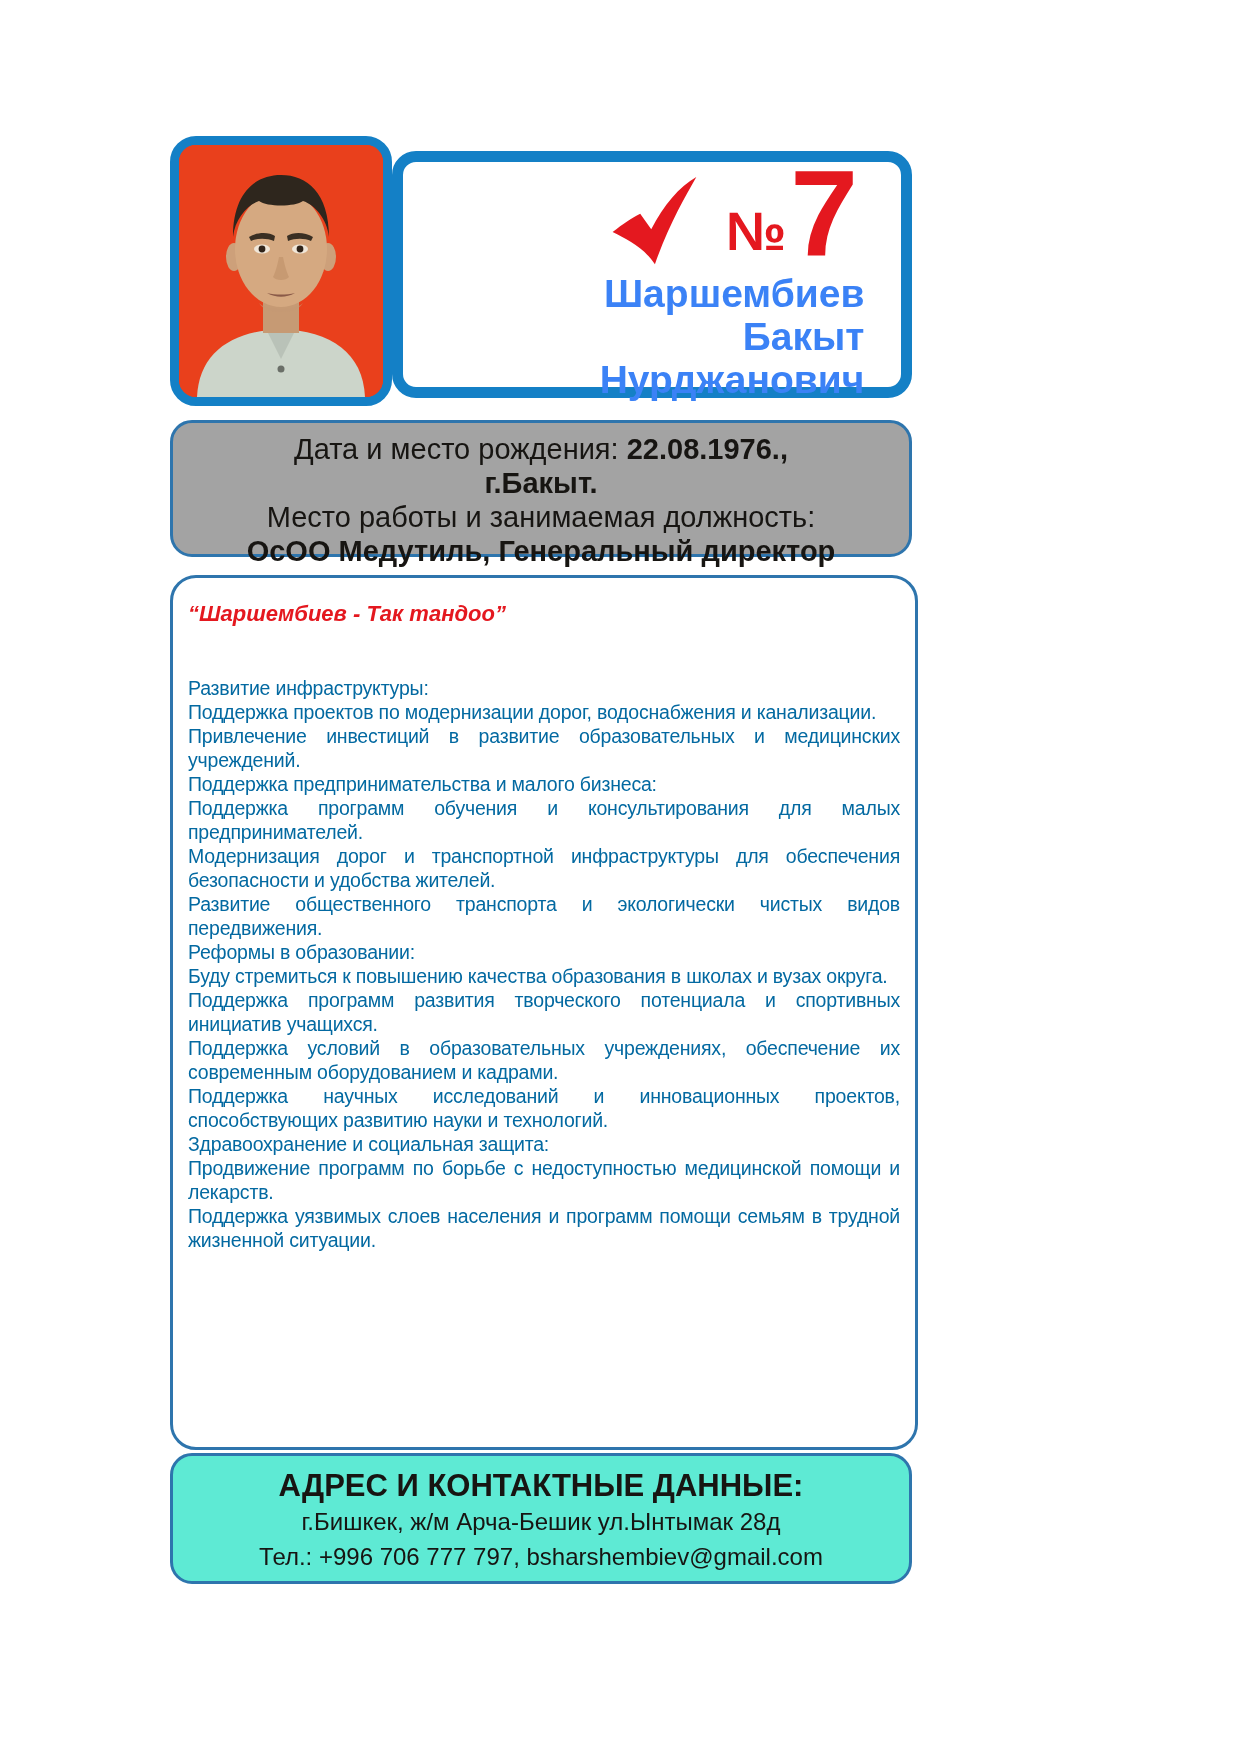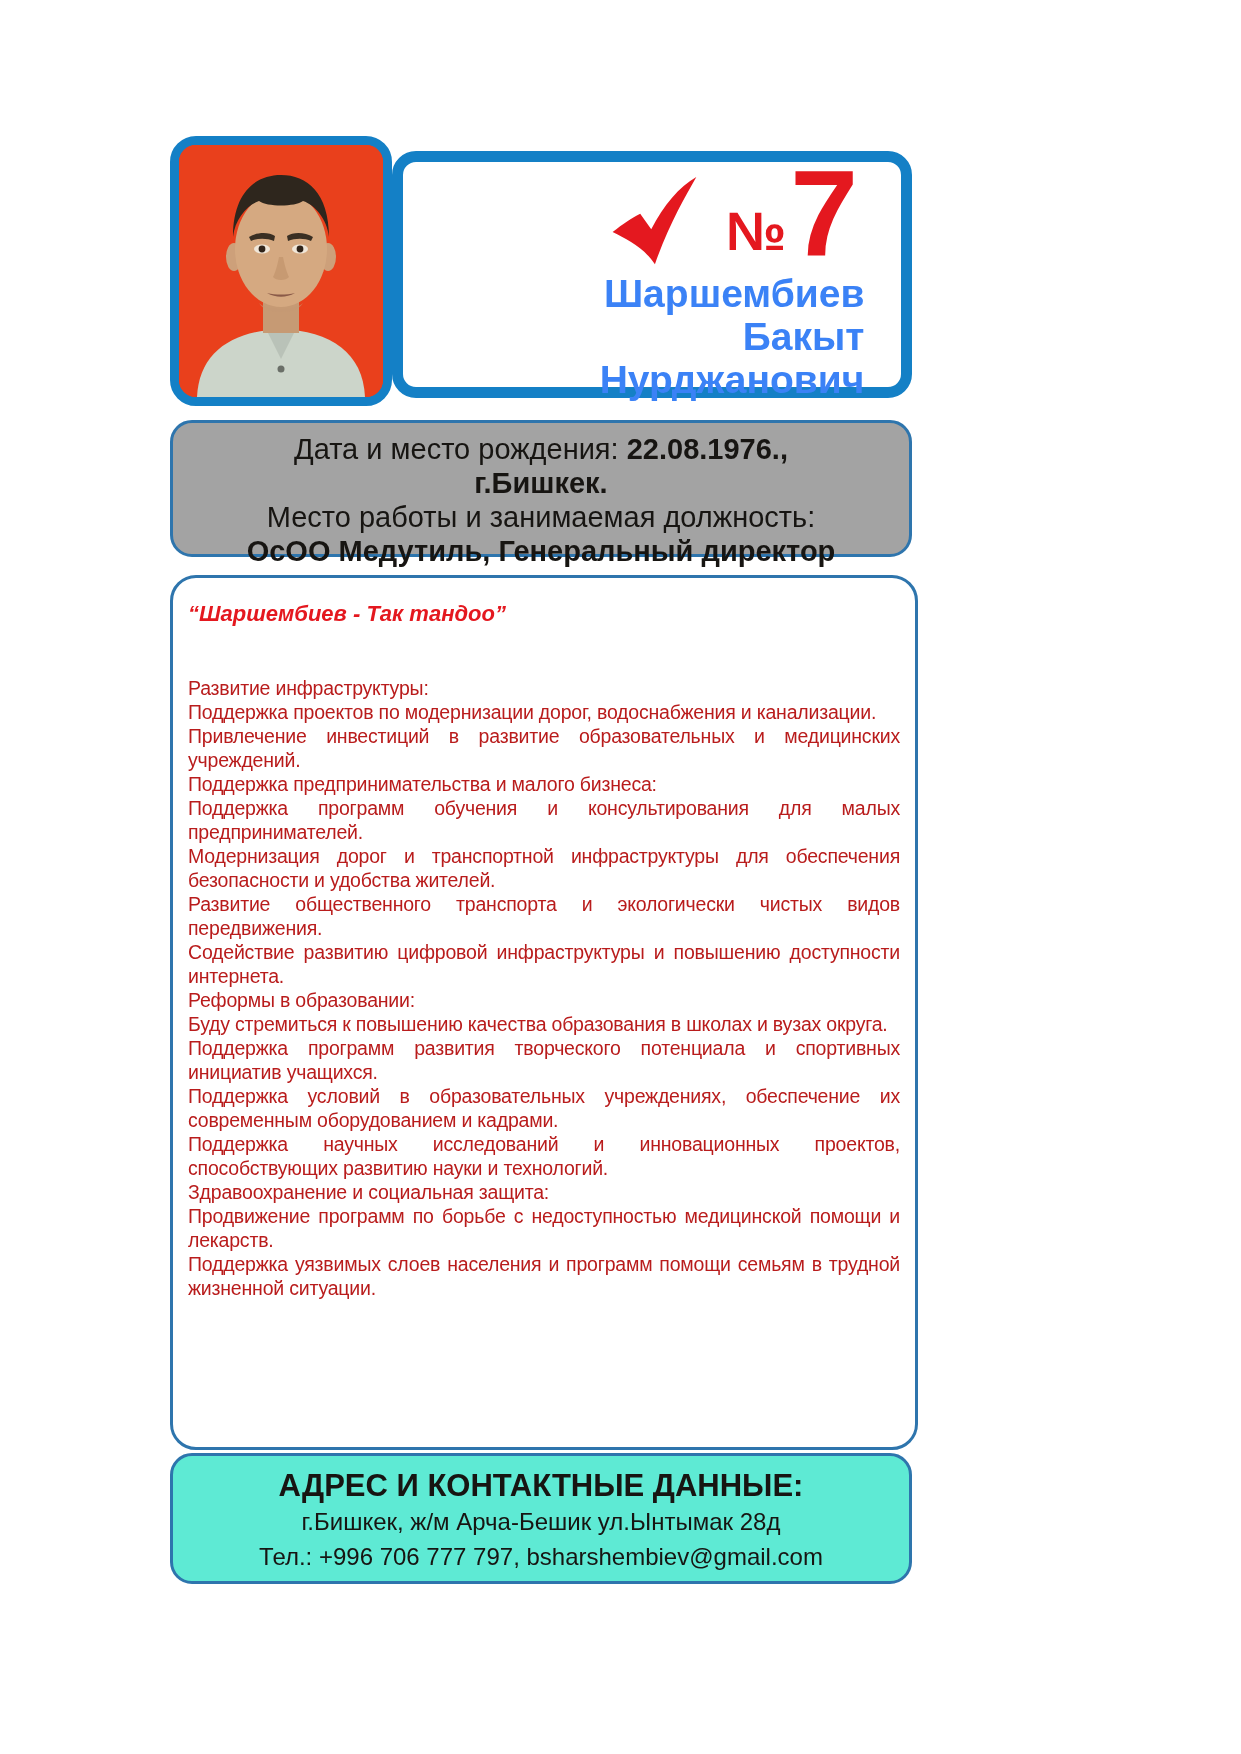--- a/index.html
+++ b/index.html
@@ -160,7 +160,7 @@
 
   <div class="info-box">
     <div class="pad"><span>Дата и место рождения: </span><span class="b">22.08.1976.,</span></div>
-    <div class="b">г.Бишкек.</div>
+    <div class="b">г.Бакыт.</div>
     <div>Место работы и занимаемая должность:</div>
     <div class="b">ОсОО Медутиль, Генеральный директор</div>
   </div>

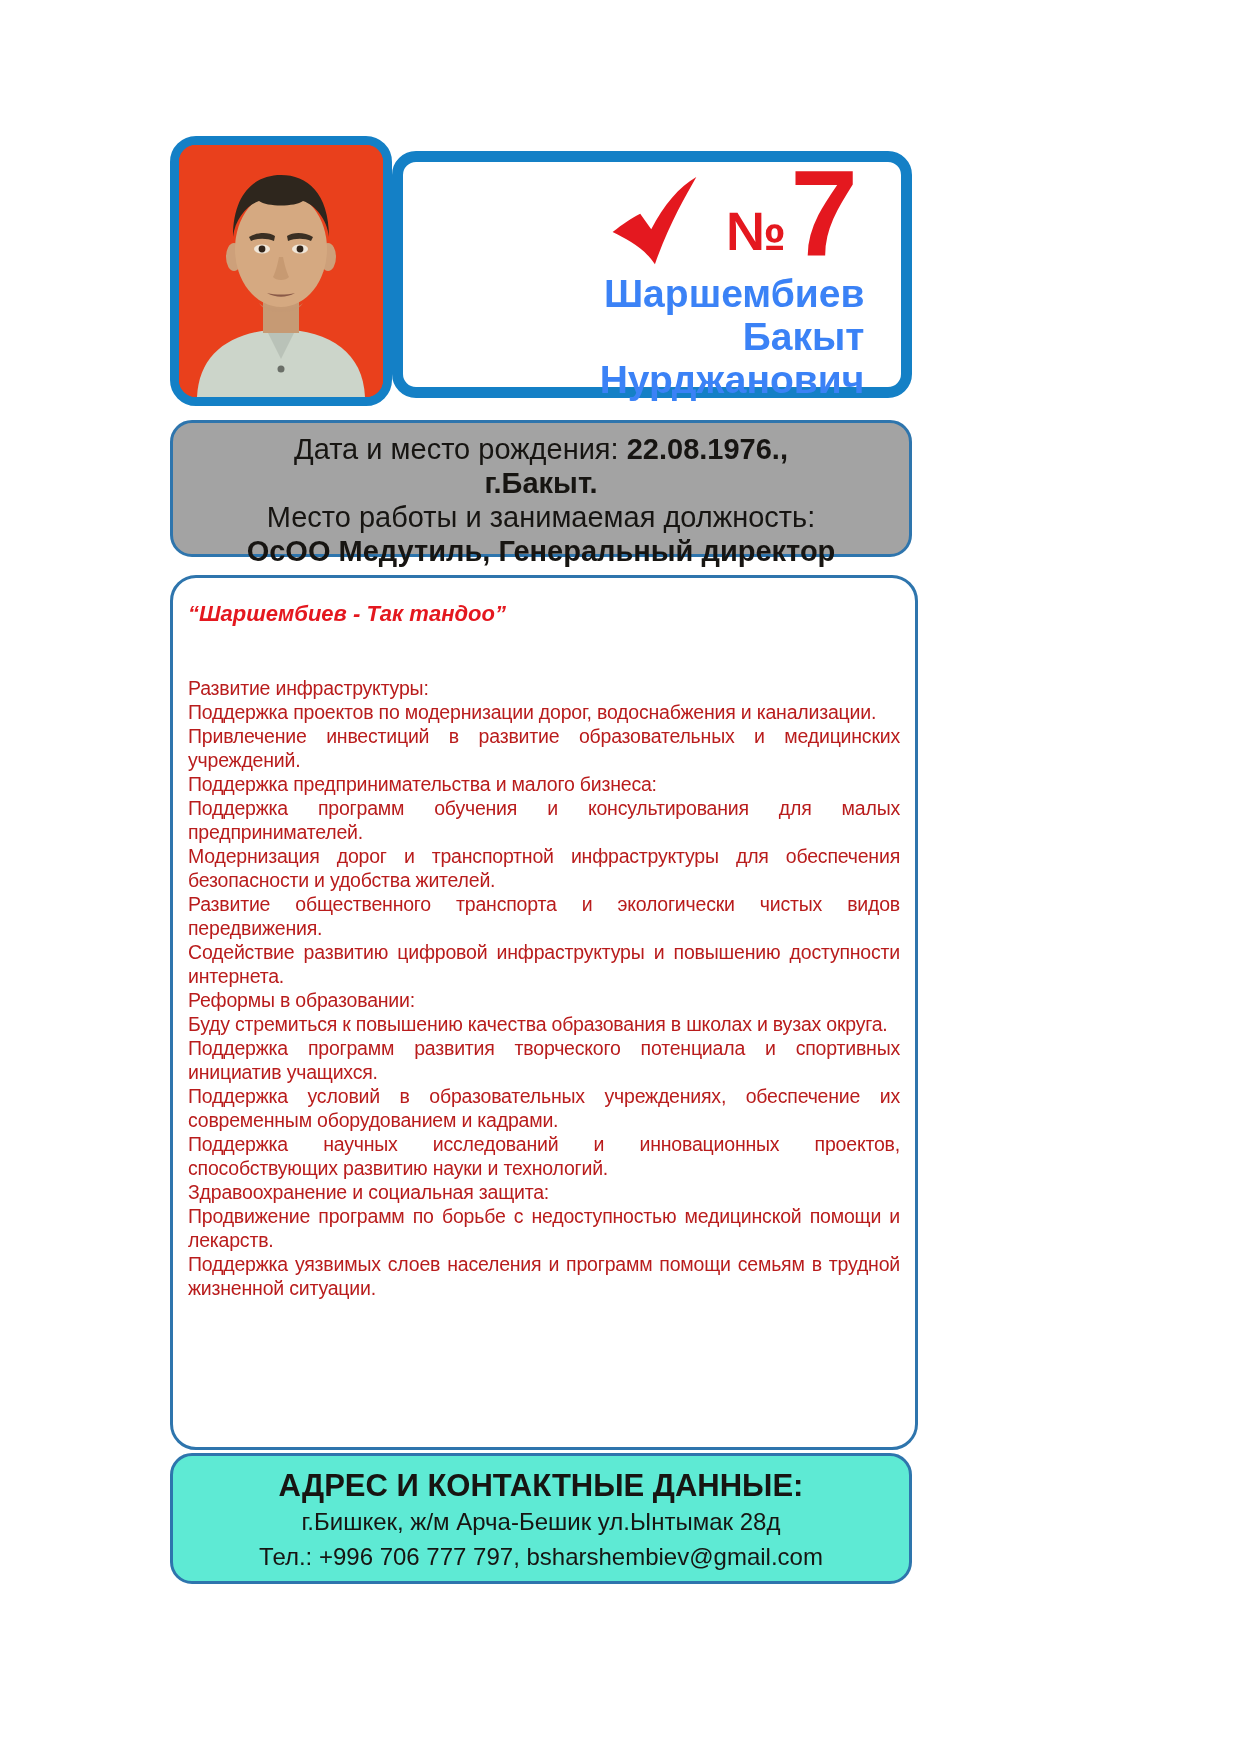--- a/index.html
+++ b/index.html
@@ -85,7 +85,7 @@
   .prog-body{
     margin-top:44px;
     font-size:19.5px;line-height:24px;
-    color:#b91c1c;text-align:justify;
+    color:#0369a1;text-align:justify;
     letter-spacing:-0.2px;
   }
   .prog-body p{margin:0;}

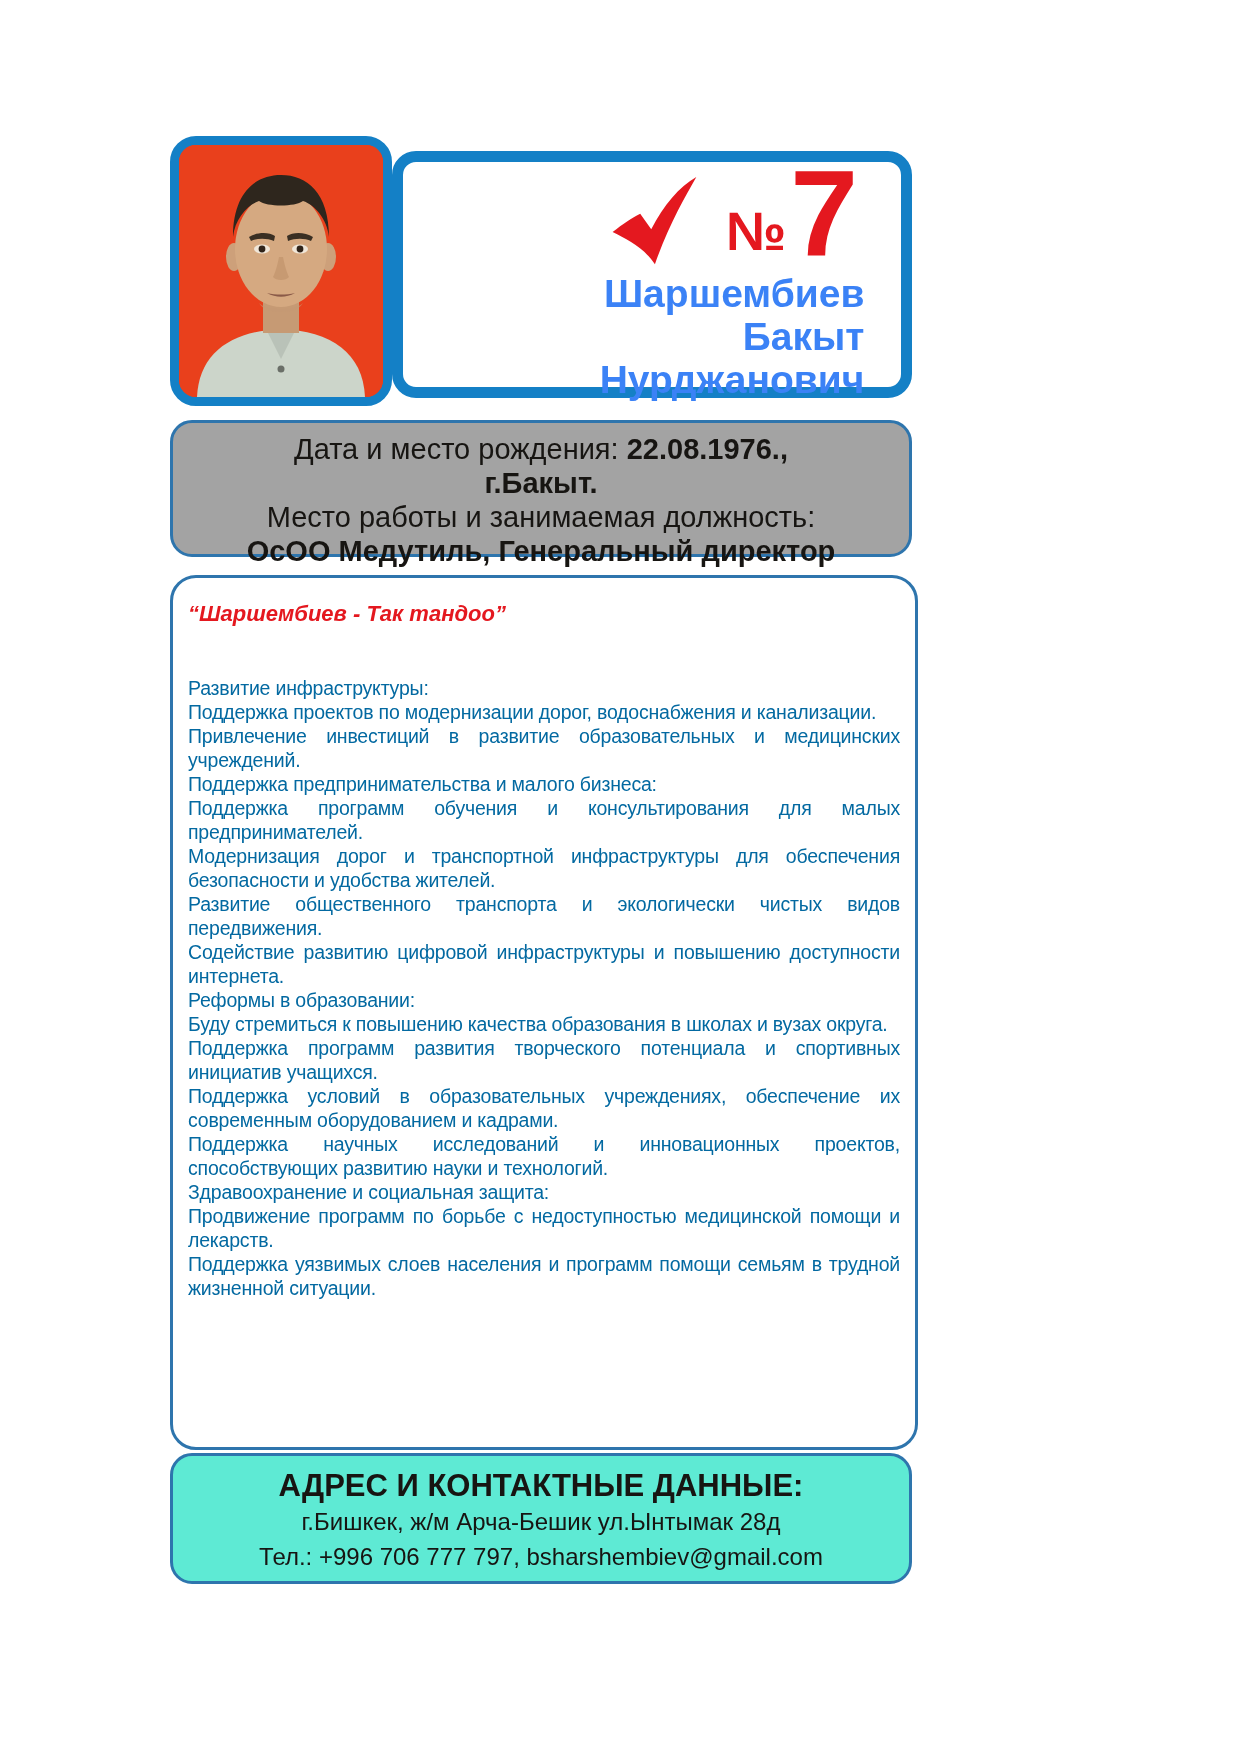--- a/index.html
+++ b/index.html
@@ -175,7 +175,6 @@
       <p>Поддержка программ обучения и консультирования для малых предпринимателей.</p>
       <p>Модернизация дорог и транспортной инфраструктуры для обеспечения безопасности и удобства жителей.</p>
       <p>Развитие общественного транспорта и экологически чистых видов передвижения.</p>
-      <p>Содействие развитию цифровой инфраструктуры и повышению доступности интернета.</p>
       <p>Реформы в образовании:</p>
       <p>Буду стремиться к повышению качества образования в школах и вузах округа.</p>
       <p>Поддержка программ развития творческого потенциала и спортивных инициатив учащихся.</p>

